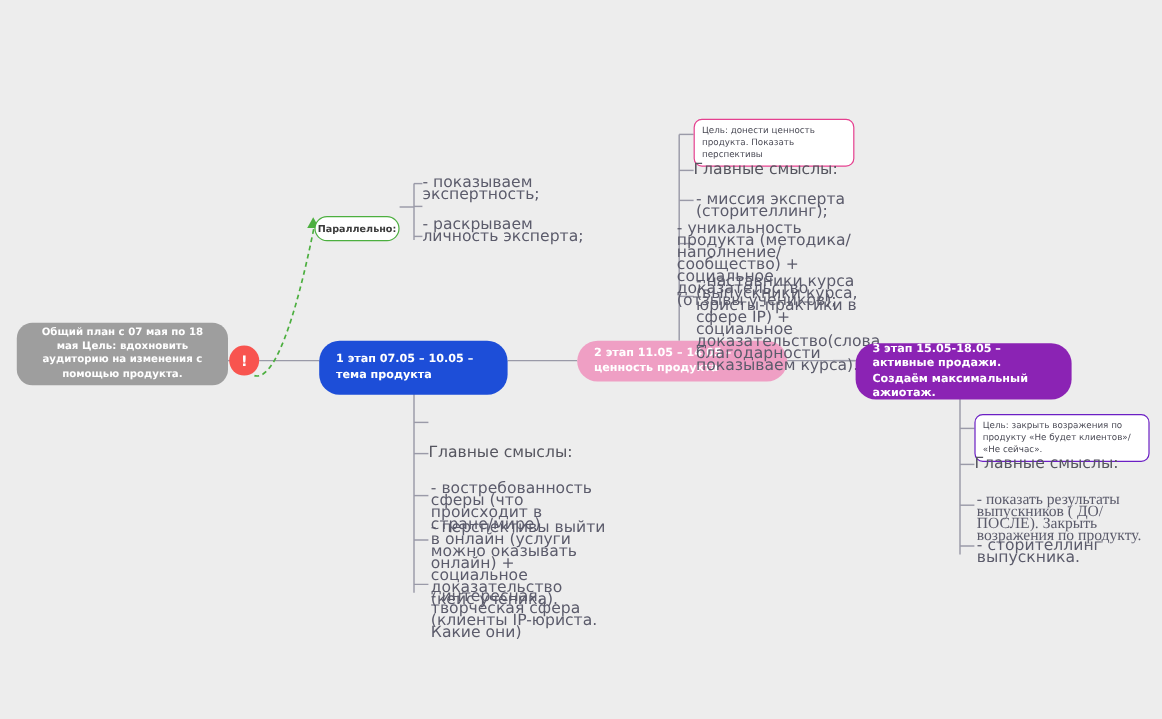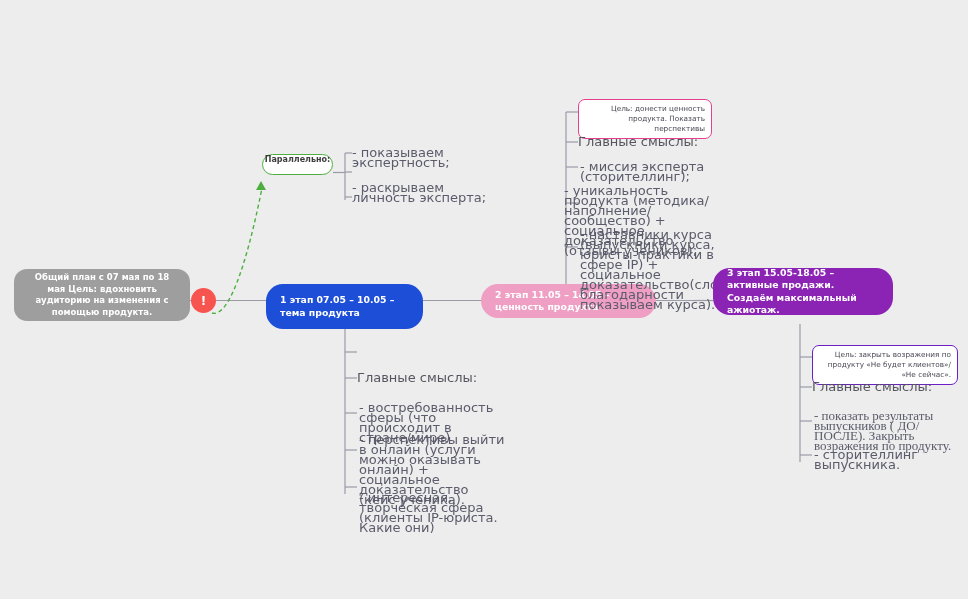--- a/index.html
+++ b/index.html
@@ -91,7 +91,6 @@
     line-height: 10px;
     color: #4a4a55;
     padding: 4px 6px;
-    text-align: right;
   }
   .goal-s1 { left: 357px; top: 340px; width: 147px; border: 1.3px solid #a24bb5; }
   .goal-s2 { left: 578px; top: 99px;  width: 134px; border: 1.3px solid #e5408f; }

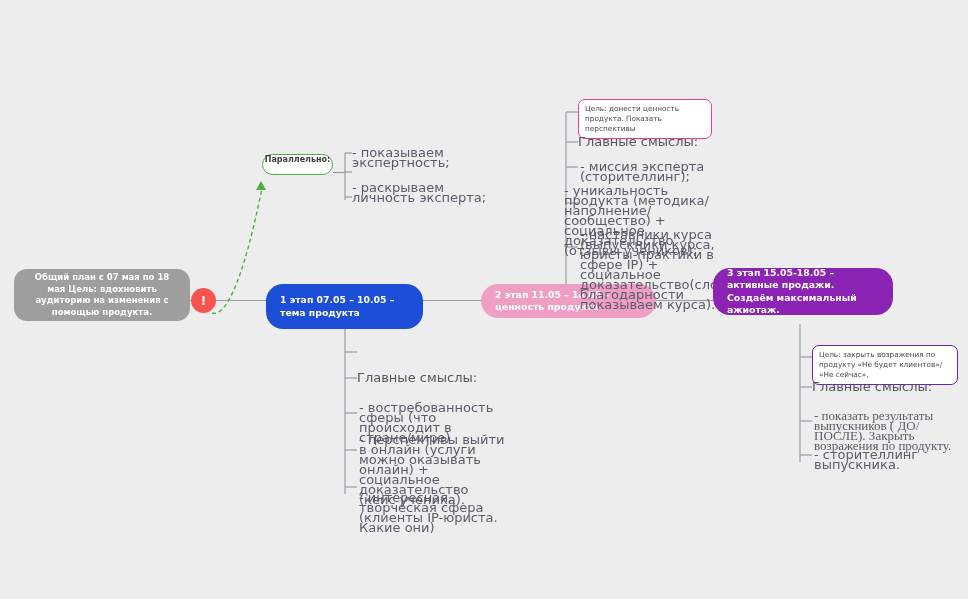--- a/index.html
+++ b/index.html
@@ -71,7 +71,7 @@
 
   
   .green-pill {
-    left: 262px; top: 154px;
+    left: 262px; top: 180px;
     width: 71px; height: 21px;
     background: #ffffff;
     border: 1.4px solid #4caf3f;
@@ -80,7 +80,7 @@
     font-size: 8px;
     font-weight: bold;
     display: flex;
-    align-items: flex-start;
+    align-items: center;
     justify-content: center;
   }
   

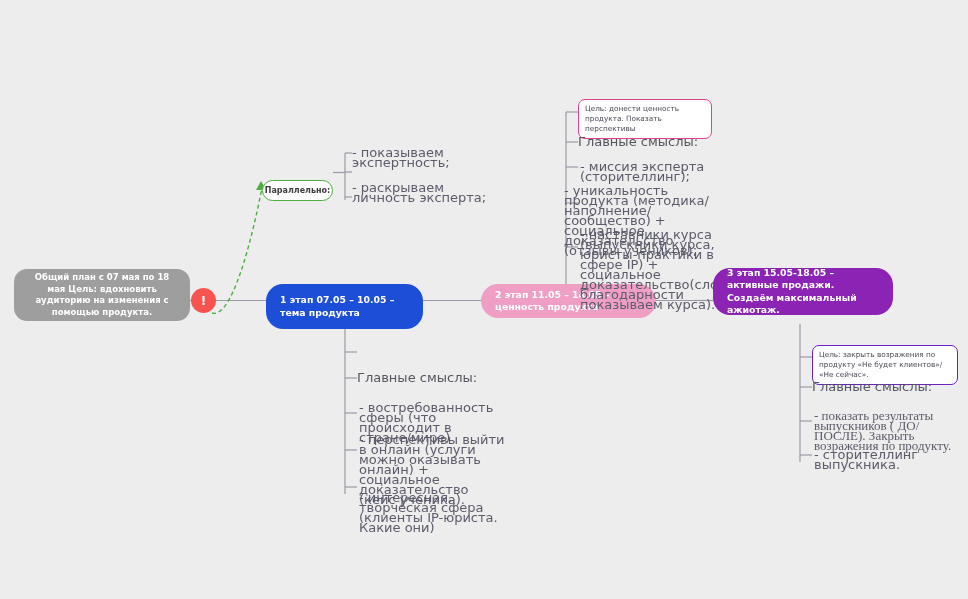--- a/index.html
+++ b/index.html
@@ -67,7 +67,7 @@
   }
   .stage1 { left: 266px; top: 284px; width: 157px; height: 45px; background: #1d4ed8; }
   .stage2 { left: 481px; top: 284px; width: 175px; height: 34px; background: #ef9fc4; }
-  .stage3 { left: 713px; top: 268px; width: 180px; height: 47px; background: #8b23b4; }
+  .stage3 { left: 713px; top: 286px; width: 180px; height: 47px; background: #8b23b4; }
 
   
   .green-pill {

